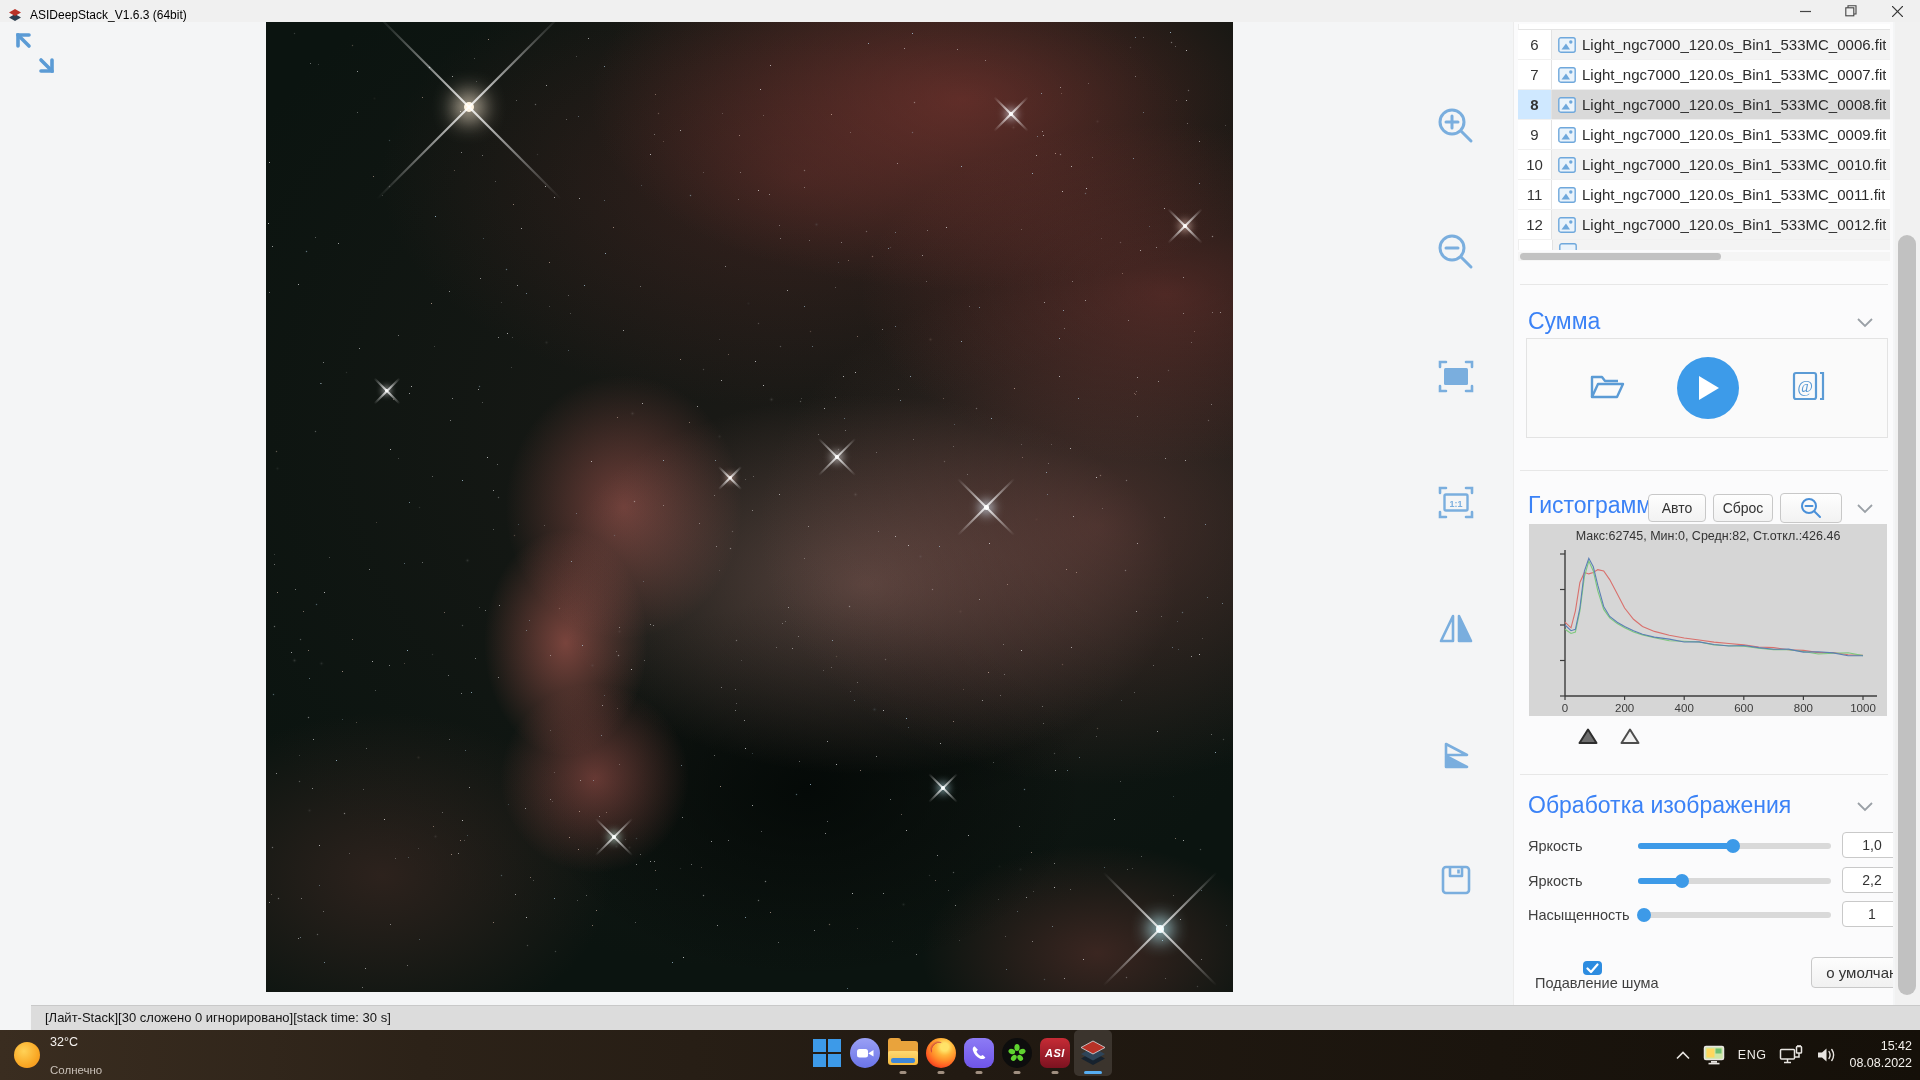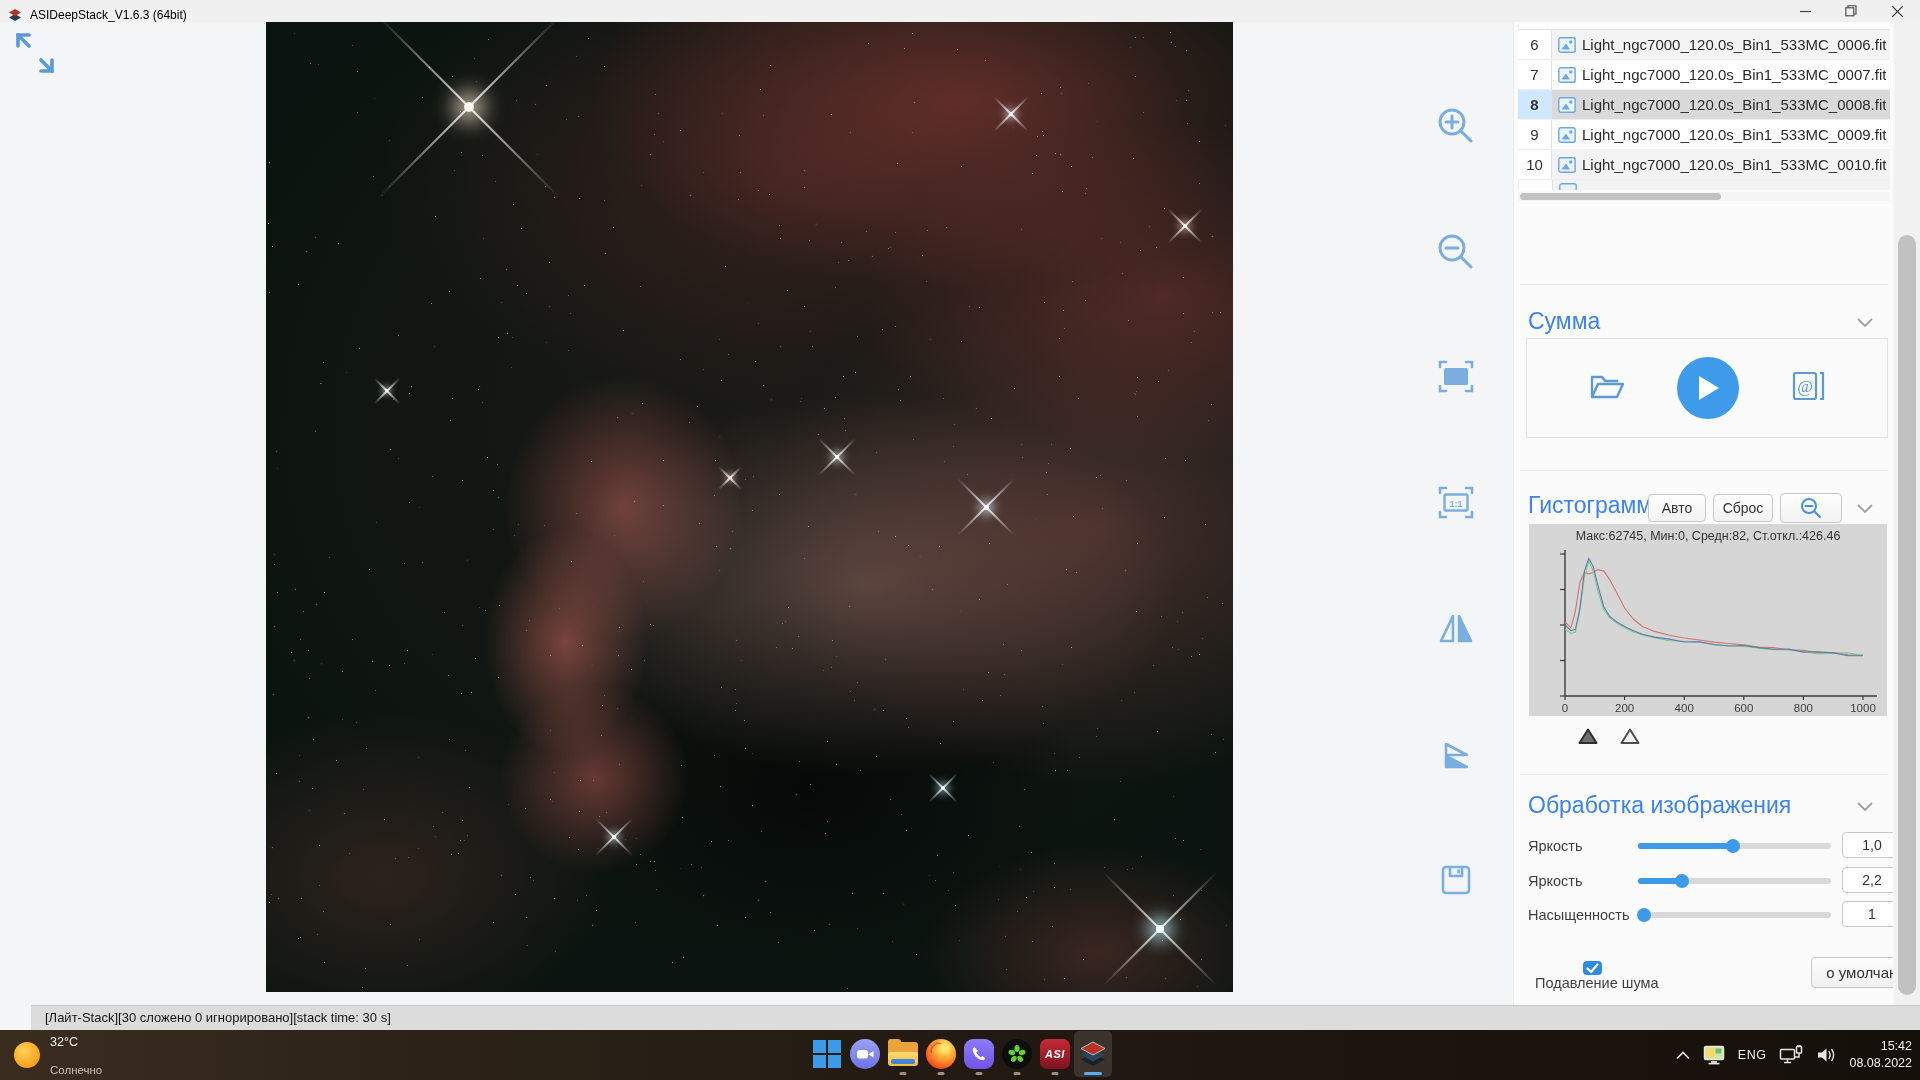--- a/index.html
+++ b/index.html
@@ -337,6 +337,17 @@
       </svg>
     </div>
     <div class="fname">Light_ngc7000_120.0s_Bin1_533MC_0010.fit</div>
+  </div>
+            <div class="file-row">
+    <div class="num">11</div>
+    <div class="icon-cell">
+      <svg width="18" height="16" viewBox="0 0 18 16">
+        <rect x="0.8" y="0.8" width="16.4" height="14.4" rx="2" fill="#eaf3fb" stroke="#6fa8dc" stroke-width="1.4"></rect>
+        <polygon points="3.5,12.5 8,6.5 12,12.5" fill="#6fa8dc"></polygon>
+        <circle cx="12.8" cy="5" r="1.7" fill="#6fa8dc"></circle>
+      </svg>
+    </div>
+    <div class="fname">Light_ngc7000_120.0s_Bin1_533MC_0011.fit</div>
   </div>
           </div>
         <div class="file-partial">

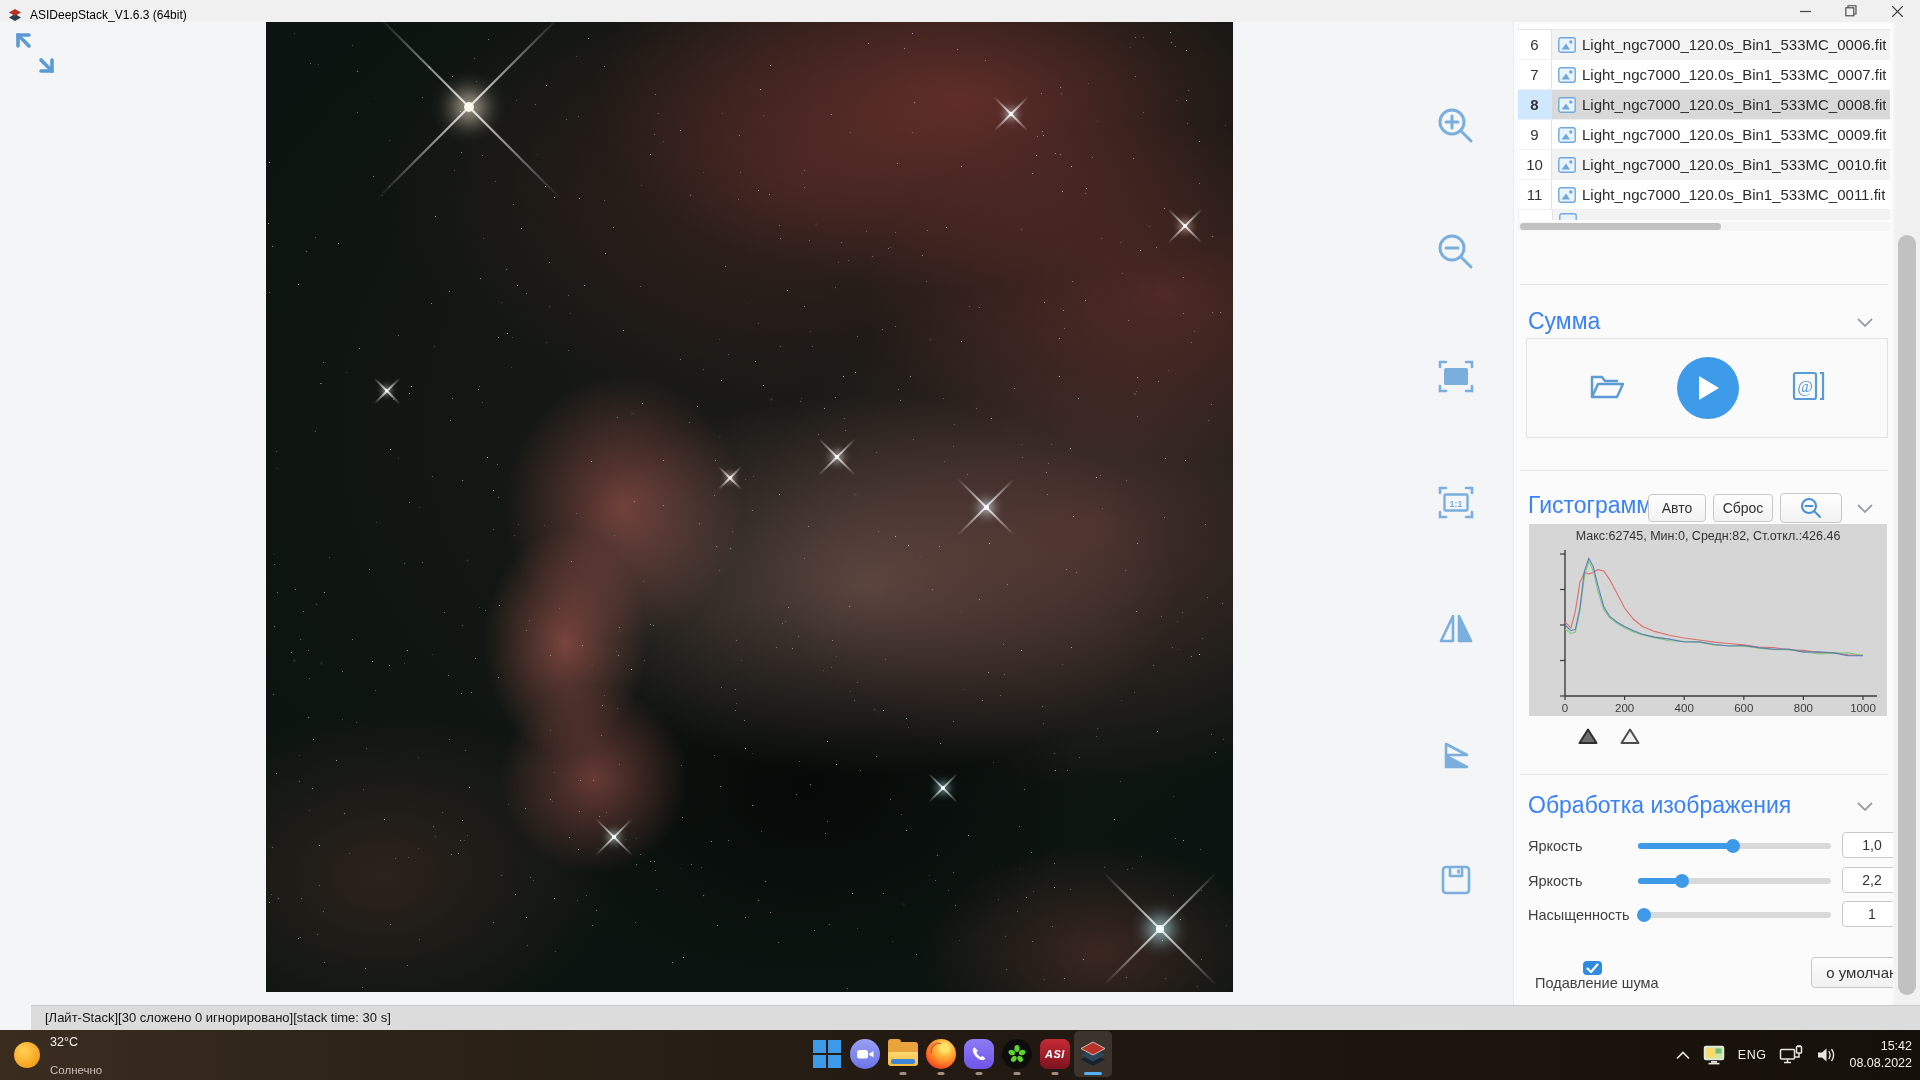--- a/index.html
+++ b/index.html
@@ -348,6 +348,17 @@
       </svg>
     </div>
     <div class="fname">Light_ngc7000_120.0s_Bin1_533MC_0011.fit</div>
+  </div>
+            <div class="file-row even">
+    <div class="num">12</div>
+    <div class="icon-cell">
+      <svg width="18" height="16" viewBox="0 0 18 16">
+        <rect x="0.8" y="0.8" width="16.4" height="14.4" rx="2" fill="#eaf3fb" stroke="#6fa8dc" stroke-width="1.4"></rect>
+        <polygon points="3.5,12.5 8,6.5 12,12.5" fill="#6fa8dc"></polygon>
+        <circle cx="12.8" cy="5" r="1.7" fill="#6fa8dc"></circle>
+      </svg>
+    </div>
+    <div class="fname">Light_ngc7000_120.0s_Bin1_533MC_0012.fit</div>
   </div>
           </div>
         <div class="file-partial">

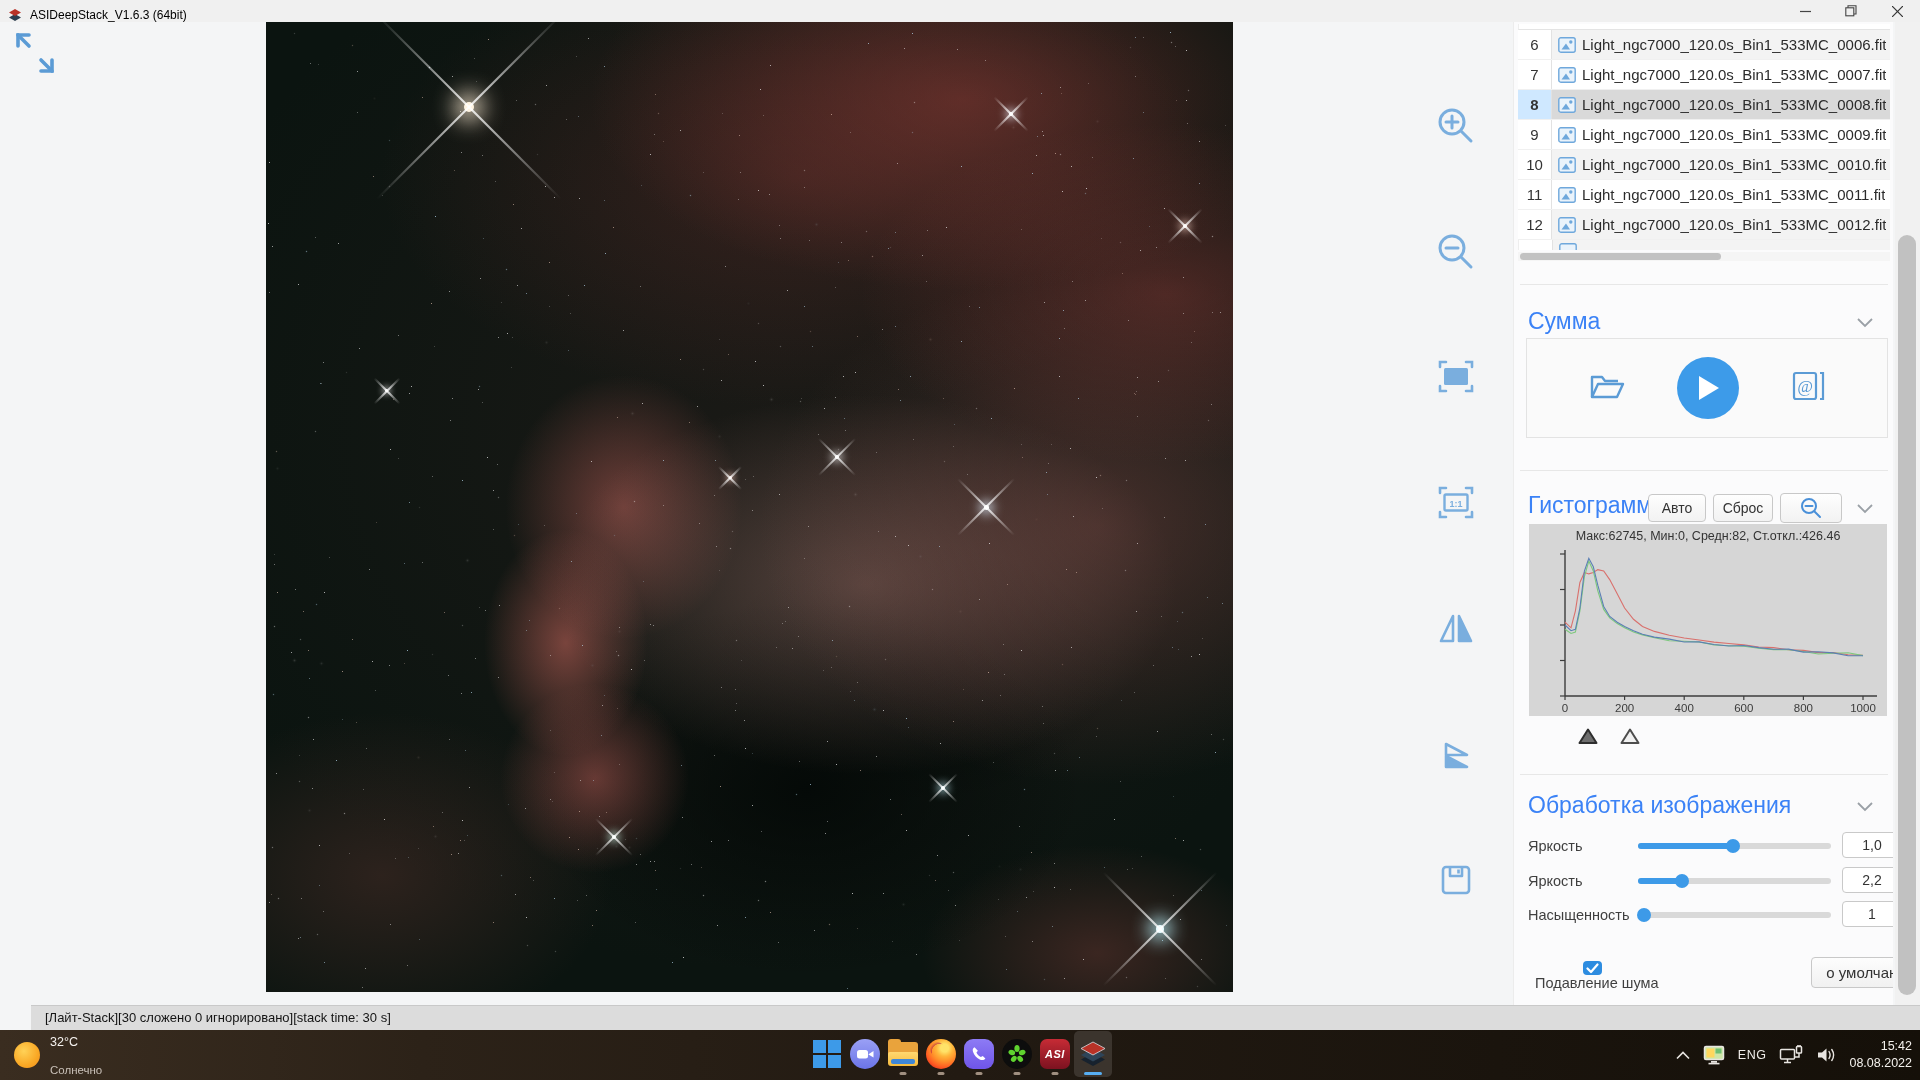--- a/index.html
+++ b/index.html
@@ -106,7 +106,7 @@
   .weather .wtxt { margin-left:10px; }
   .weather .temp { font-size:12.5px; color:#f5f2ef; }
   .weather .cond { font-size:11.5px; color:#c9c0b8; margin-top:15px; }
-  .centericons { position:absolute; left:50%; top:0; transform:translateX(-50%); height:47px; display:flex; align-items:center; }
+  .centericons { position:absolute; left:50%; top:0; transform:translateX(-50%); height:47px; display:flex; }
   .tb-item { position:relative; width:38px; height:46px; display:flex; align-items:center; justify-content:center; cursor:pointer; }
   .tb-item .ind { position:absolute; bottom:2px; left:50%; transform:translateX(-50%); width:7px; height:3px; border-radius:2px; background:#a08f80; }
   .tb-item.active { background:rgba(255,255,255,0.12); border-radius:5px; }

